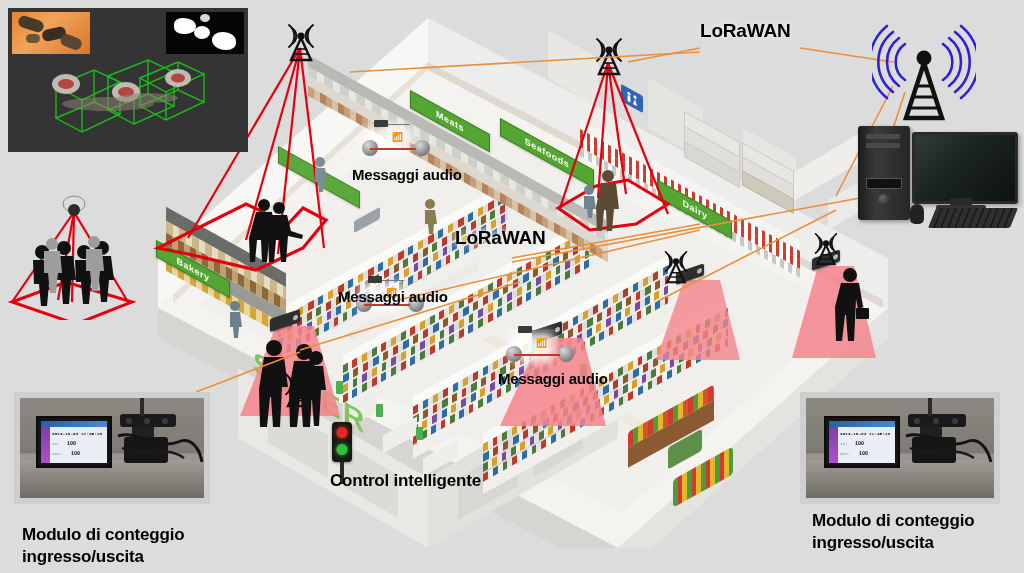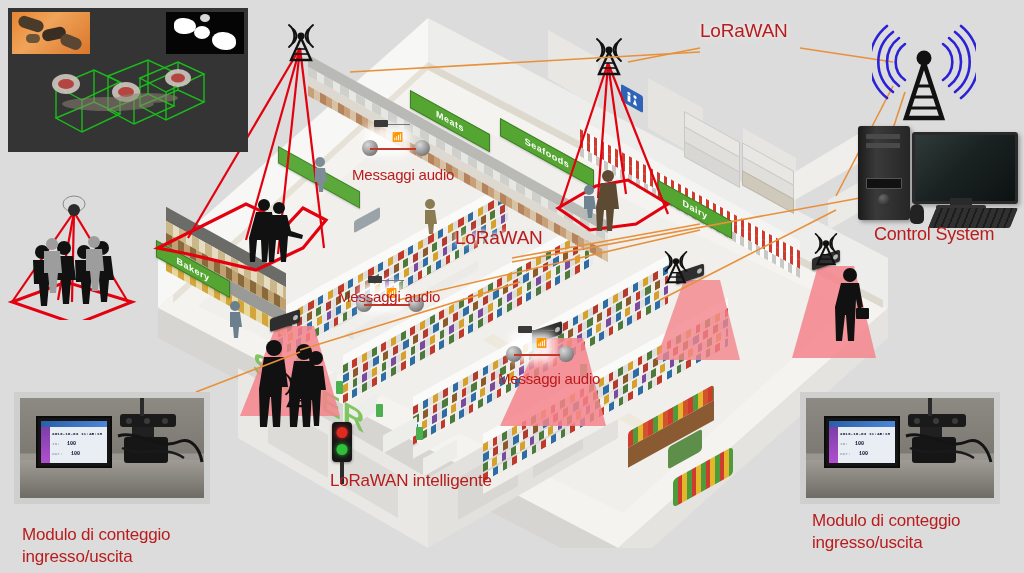--- a/index.html
+++ b/index.html
@@ -16,7 +16,7 @@
 
   
   .lbl{
-    font-weight:normal;color:#b91c1c;
+    font-weight:bold;color:#000000;
     letter-spacing:-0.2px;
     white-space:nowrap;
     line-height:1.15;

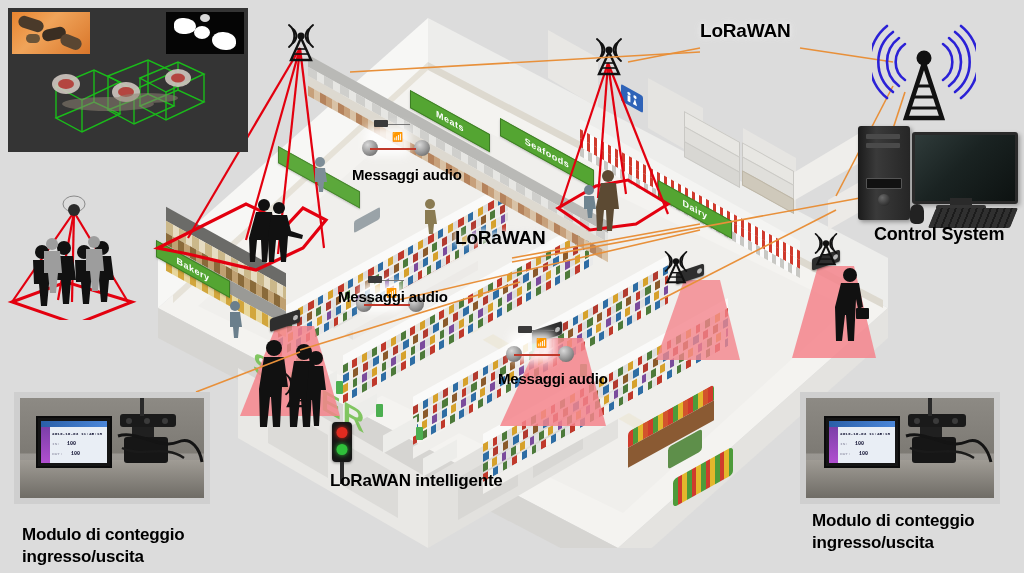--- a/index.html
+++ b/index.html
@@ -544,7 +544,6 @@
 
     <div class="abs" style="left:52px;top:84px;width:14px;height:20px;background:#222;border-radius:7px 7px 5px 5px;"></div>
   </div>
-  <div class="lbl abs" style="left:874px;top:224px;font-size:18px;">Control System</div>
 
   <div class="lbl abs" style="left:352px;top:166px;font-size:15px;">Messaggi audio</div>
   <div class="lbl abs" style="left:338px;top:288px;font-size:15px;">Messaggi audio</div>

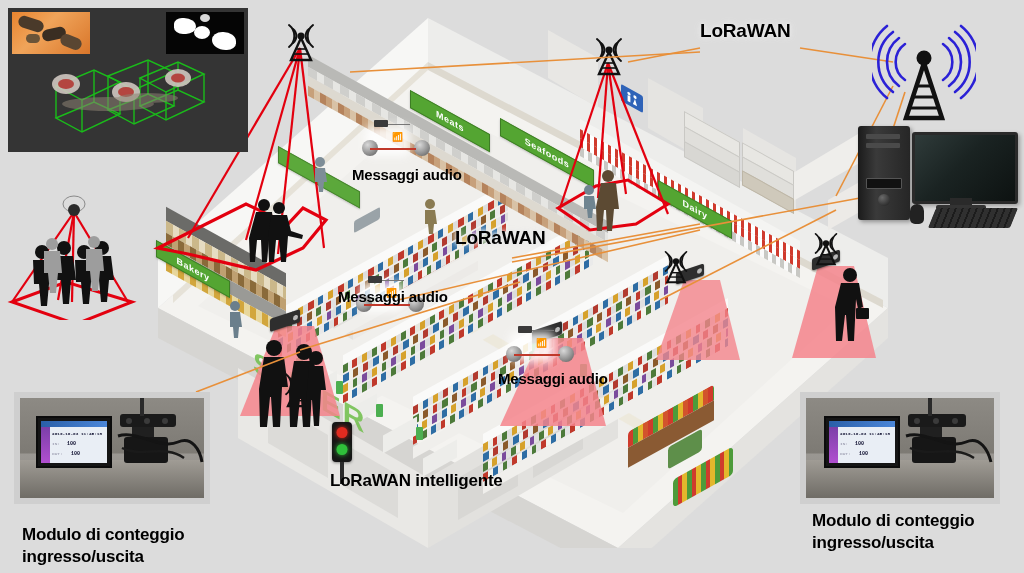--- a/index.html
+++ b/index.html
@@ -647,7 +647,7 @@
     <div class="pole"></div>
   </div>
   <div class="lbl abs" style="left:330px;top:470px;font-size:17px;line-height:1.25;">
-    <div>LoRaWAN intelligente</div>
+    <div>Control intelligente</div>
   </div>
 
   <div class="abs" style="left:14px;top:392px;width:196px;height:112px;background:#cfcfcf;padding:6px;box-sizing:border-box;">

